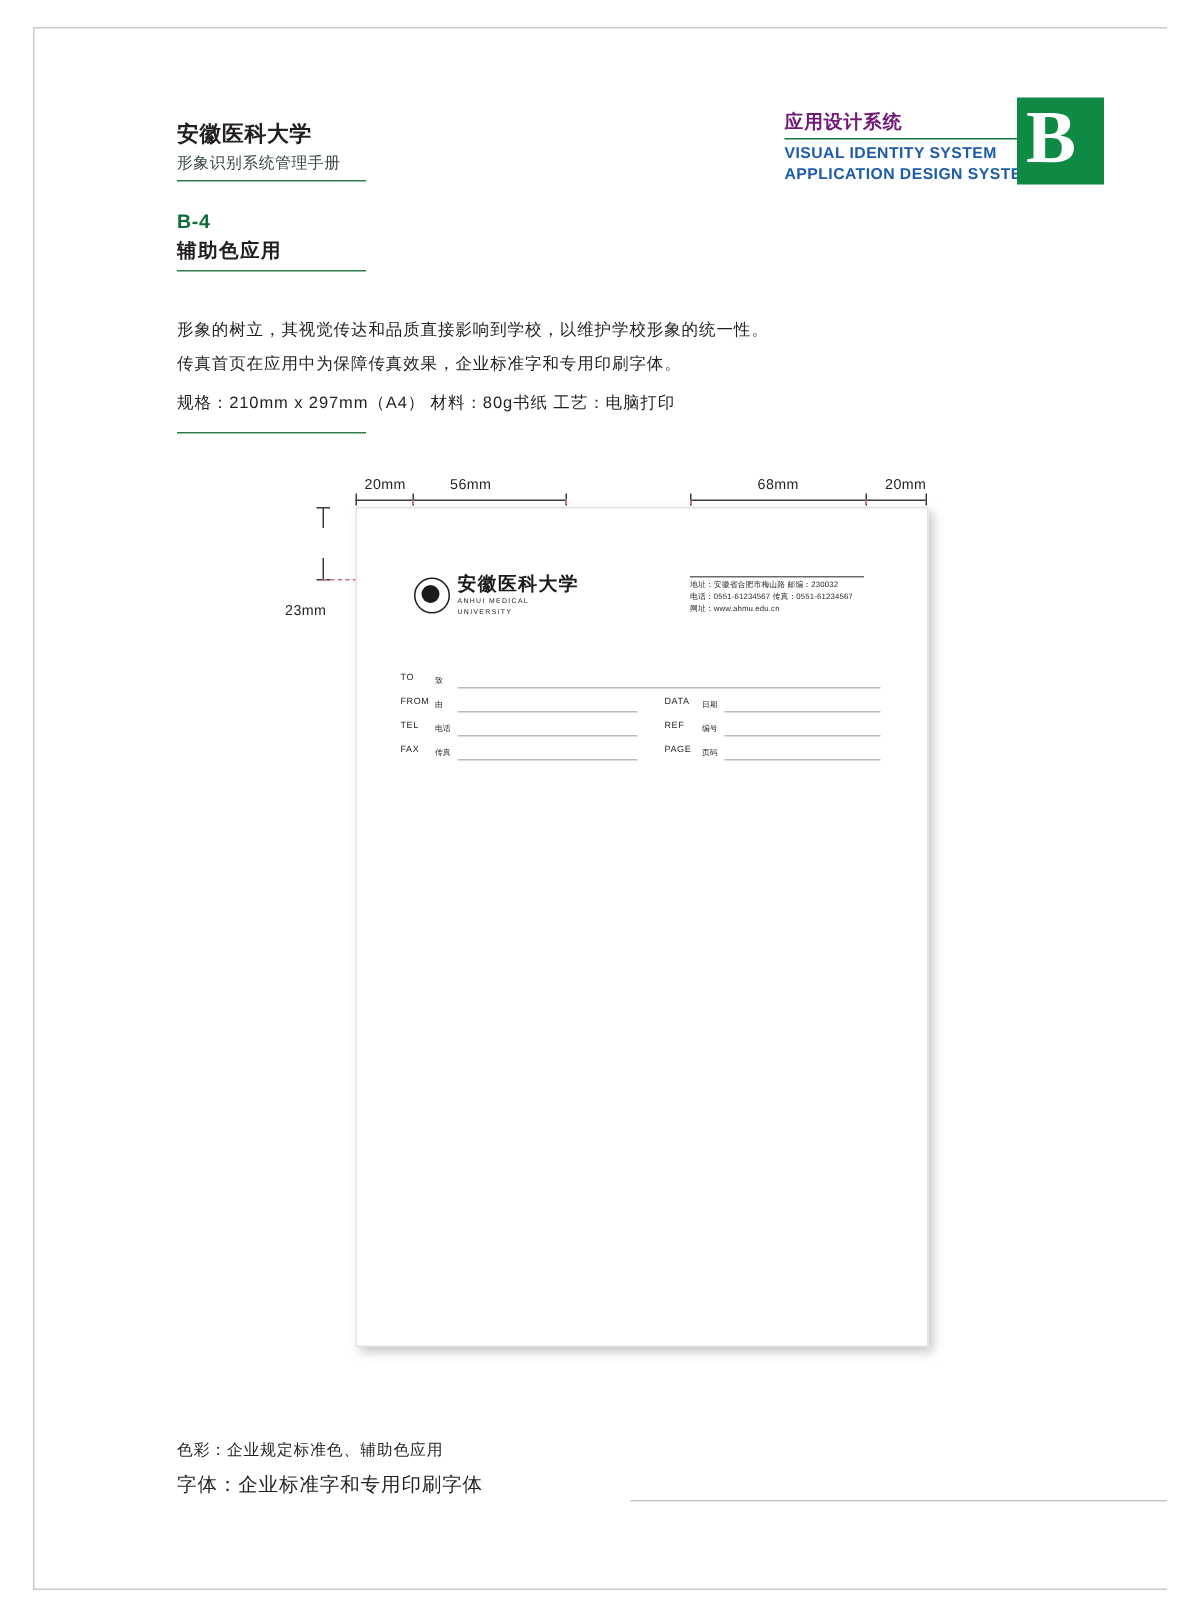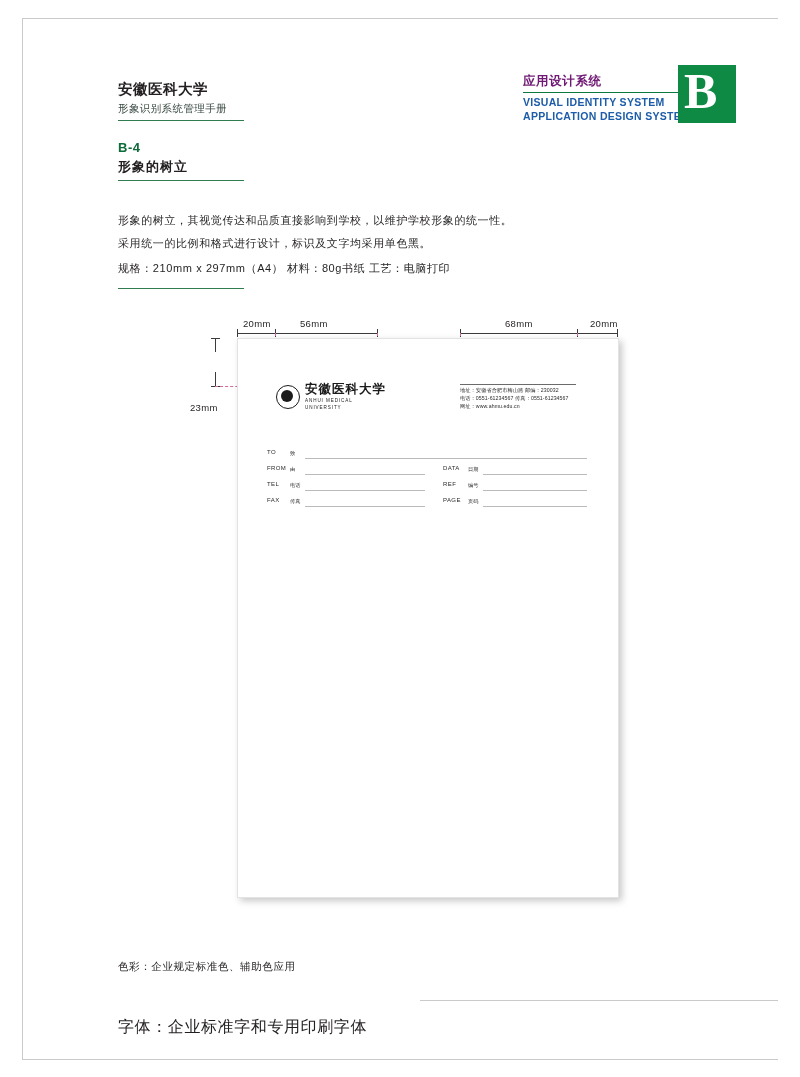--- a/index.html
+++ b/index.html
@@ -361,7 +361,7 @@
   <div class="hdr-badge-letter">B</div>
 
   <div class="sec-code">B-4</div>
-  <div class="sec-name">形象的树立</div>
+  <div class="sec-name">辅助色应用</div>
   <div class="sec-rule"></div>
 
   <div class="body-line bl2">形象的树立，其视觉传达和品质直接影响到学校，以维护学校形象的统一性。</div>

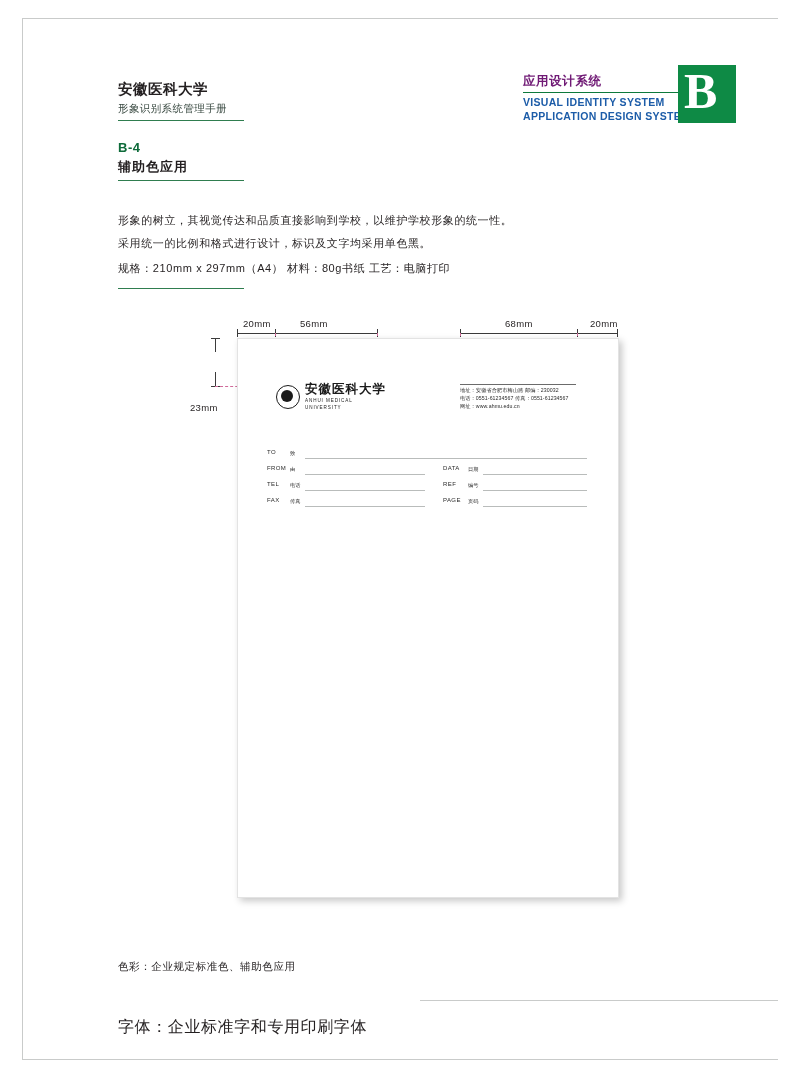--- a/index.html
+++ b/index.html
@@ -365,7 +365,7 @@
   <div class="sec-rule"></div>
 
   <div class="body-line bl2">形象的树立，其视觉传达和品质直接影响到学校，以维护学校形象的统一性。</div>
-  <div class="body-line bl3">采用统一的比例和格式进行设计，标识及文字均采用单色黑。</div>
+  <div class="body-line bl3">传真首页在应用中为保障传真效果，企业标准字和专用印刷字体。</div>
 
   <div class="spec-line">规格：210mm x 297mm（A4）     材料：80g书纸     工艺：电脑打印</div>
   <div class="spec-rule"></div>

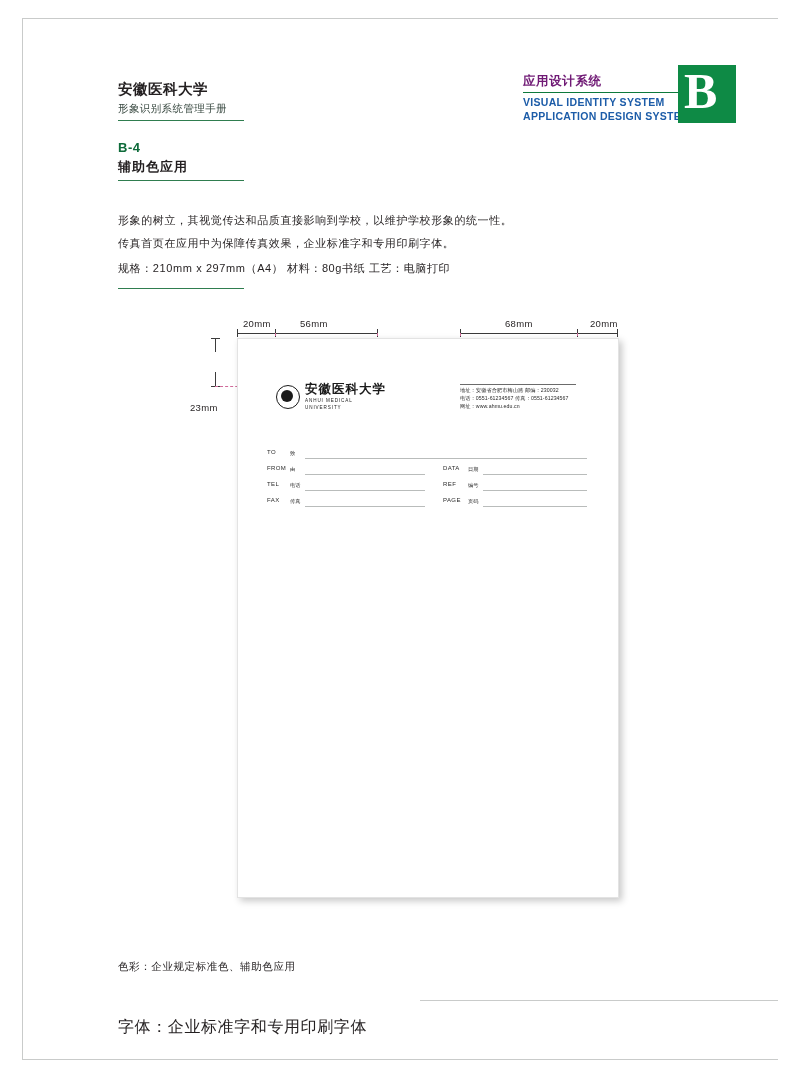--- a/index.html
+++ b/index.html
@@ -175,10 +175,9 @@
   .foot2 {
     position: absolute;
     left: 118px; top: 981px;
-    font-size: 16px;
+    font-size: 13px;
     letter-spacing: 0.6px;
     color: #231f20;
-    margin-top: 36px;
   }
   .foot-rule {
     position: absolute;

